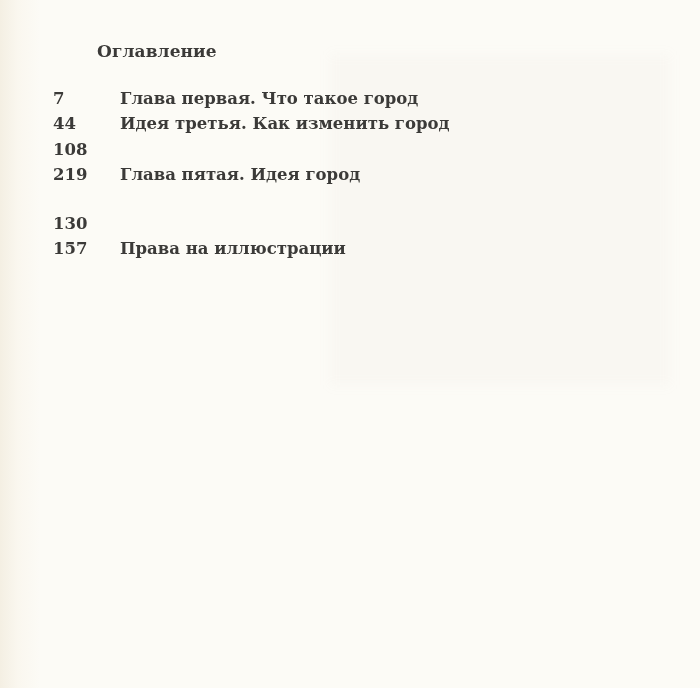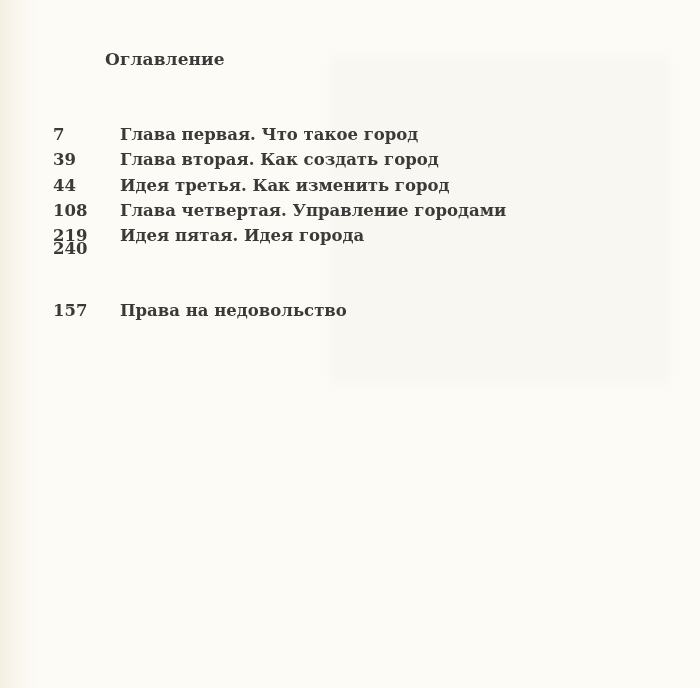--- a/index.html
+++ b/index.html
@@ -37,7 +37,7 @@
       font-size: 17px;
       font-weight: bold;
       letter-spacing: 0.1px;
-      margin: 16px;
+      margin: 8px;
       text-align: center;
     }
     .toc-list {

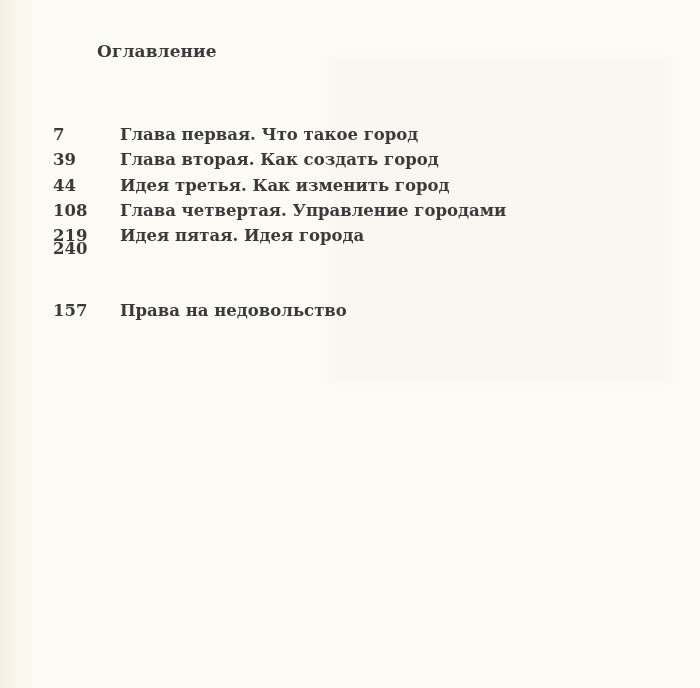--- a/index.html
+++ b/index.html
@@ -62,7 +62,6 @@
     }
     .toc-label {
       flex: 0 0 auto;
-      margin-top: 36px;
     }
     .toc-gap {
       height: 24px;

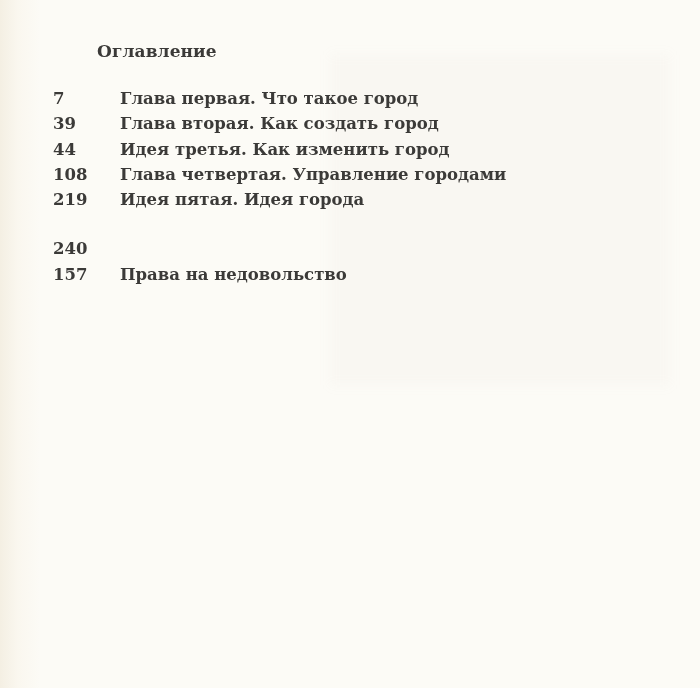--- a/index.html
+++ b/index.html
@@ -81,10 +81,6 @@
       <span class="toc-label">Глава первая. Что такое город</span>
     </li>
     <li class="toc-row">
-      <span class="toc-page">39</span>
-      <span class="toc-label">Глава вторая. Как создать город</span>
-    </li>
-    <li class="toc-row">
       <span class="toc-page">44</span>
       <span class="toc-label">Идея третья. Как изменить город</span>
     </li>

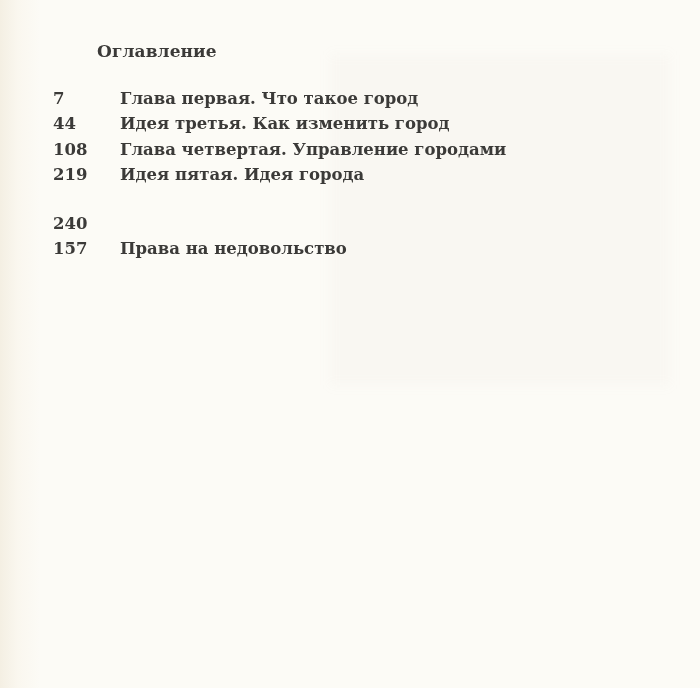--- a/index.html
+++ b/index.html
@@ -86,7 +86,6 @@
     </li>
     <li class="toc-row">
       <span class="toc-page">108</span>
-      <span class="toc-label">Глава четвертая. Управление городами</span>
     </li>
     <li class="toc-row">
       <span class="toc-page">219</span>

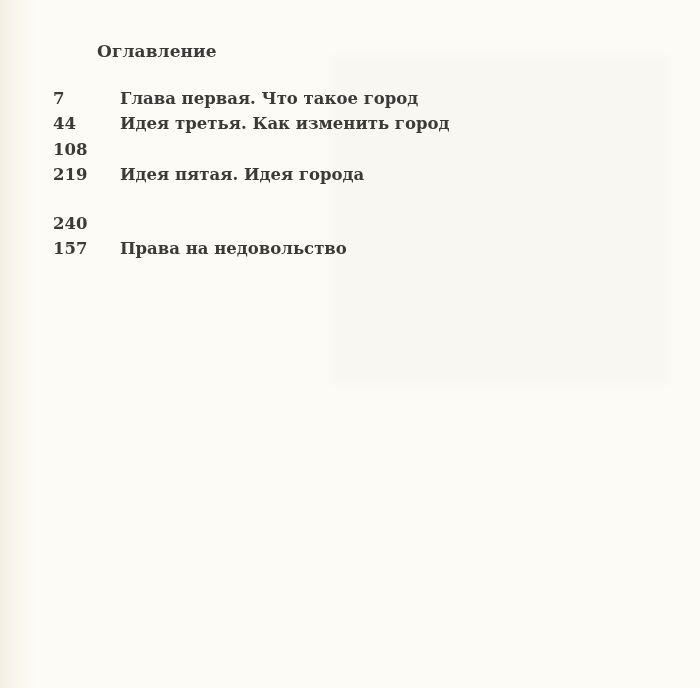--- a/index.html
+++ b/index.html
@@ -89,7 +89,7 @@
     </li>
     <li class="toc-row">
       <span class="toc-page">219</span>
-      <span class="toc-label">Идея пятая. Идея города</span>
+      <span class="toc-label">Глава пятая. Идея город</span>
     </li>
 
     <li class="toc-gap"></li>

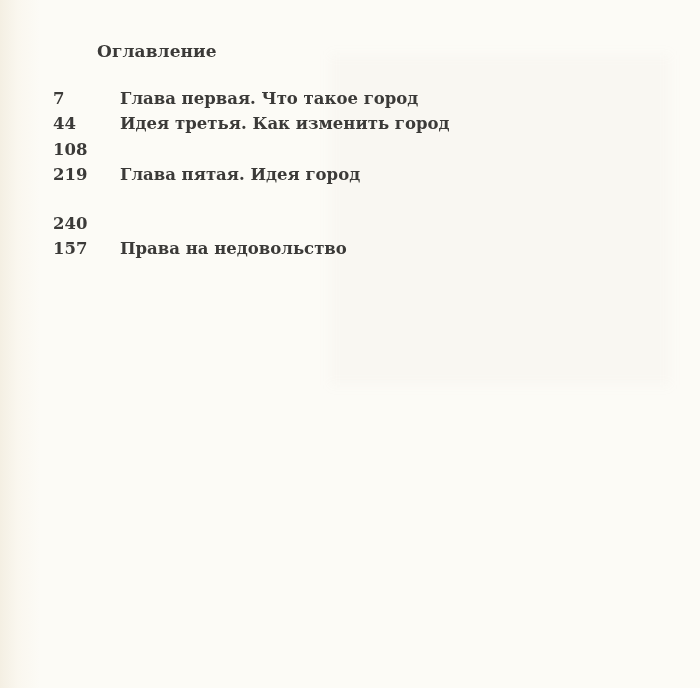--- a/index.html
+++ b/index.html
@@ -95,7 +95,7 @@
     <li class="toc-gap"></li>
 
     <li class="toc-row">
-      <span class="toc-page">240</span>
+      <span class="toc-page">130</span>
     </li>
     <li class="toc-row">
       <span class="toc-page">157</span>

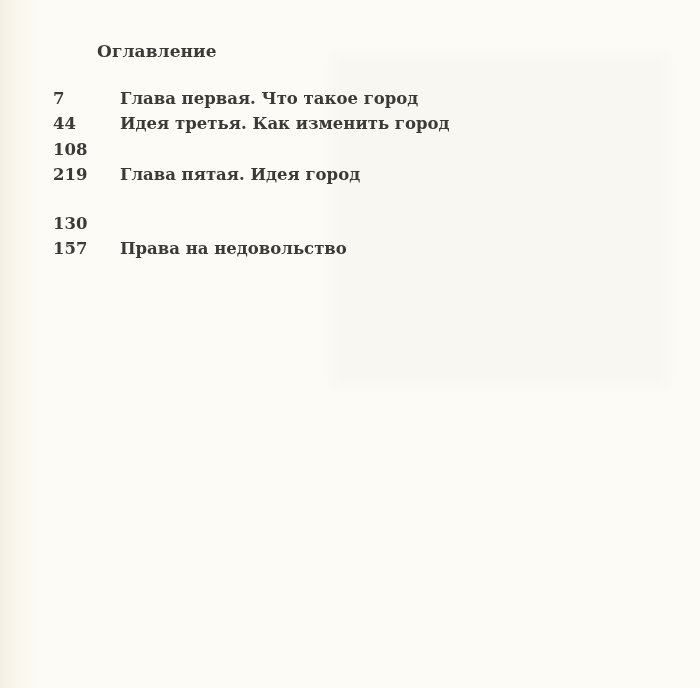--- a/index.html
+++ b/index.html
@@ -99,7 +99,7 @@
     </li>
     <li class="toc-row">
       <span class="toc-page">157</span>
-      <span class="toc-label">Права на недовольство</span>
+      <span class="toc-label">Права на иллюстрации</span>
     </li>
   </ul>
 </div>

